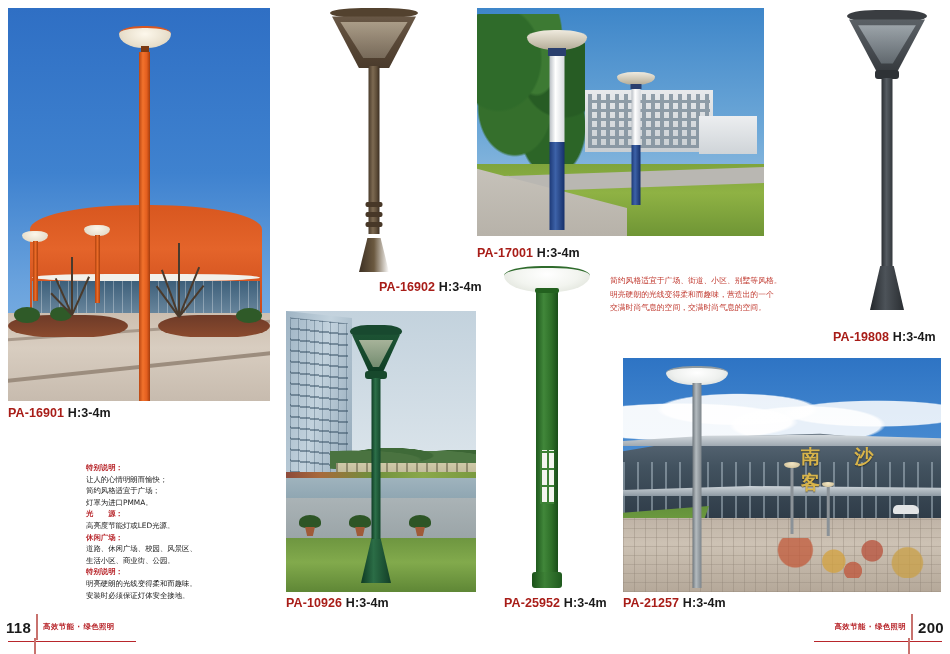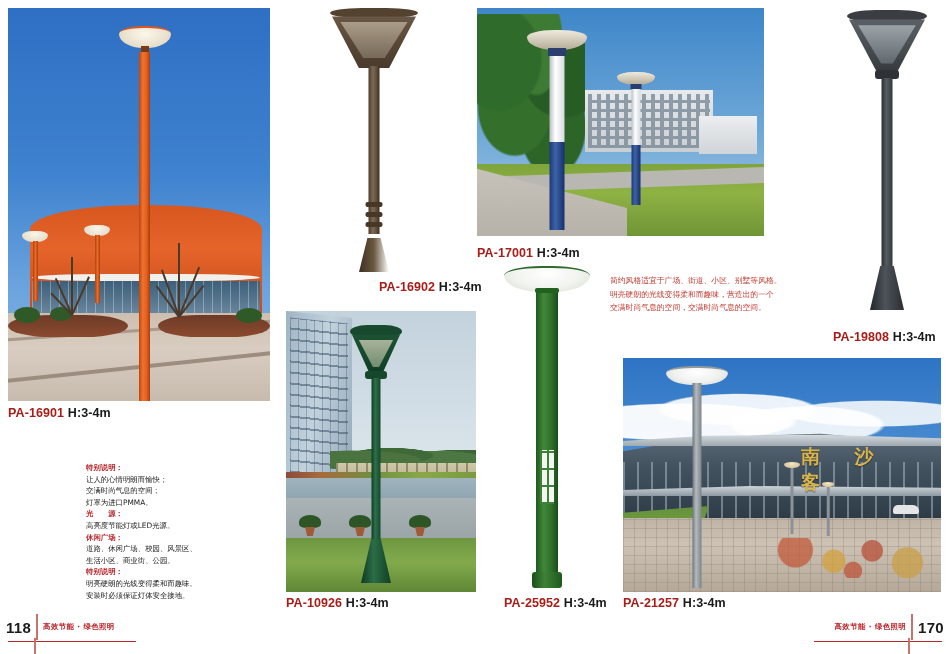--- a/index.html
+++ b/index.html
@@ -661,7 +661,7 @@
   <div id="spec-block">
     <div class="hd ln">特别说明：</div>
     <div class="ln">让人的心情明朗而愉快；</div>
-    <div class="ln">交满时尚气息的空间；</div>
+    <div class="ln">简约风格适宜于广场；</div>
     <div class="ln">灯罩为进口PMMA。</div>
     <div class="hd ln">光　　源：</div>
     <div class="ln">高亮度节能灯或LED光源。</div>

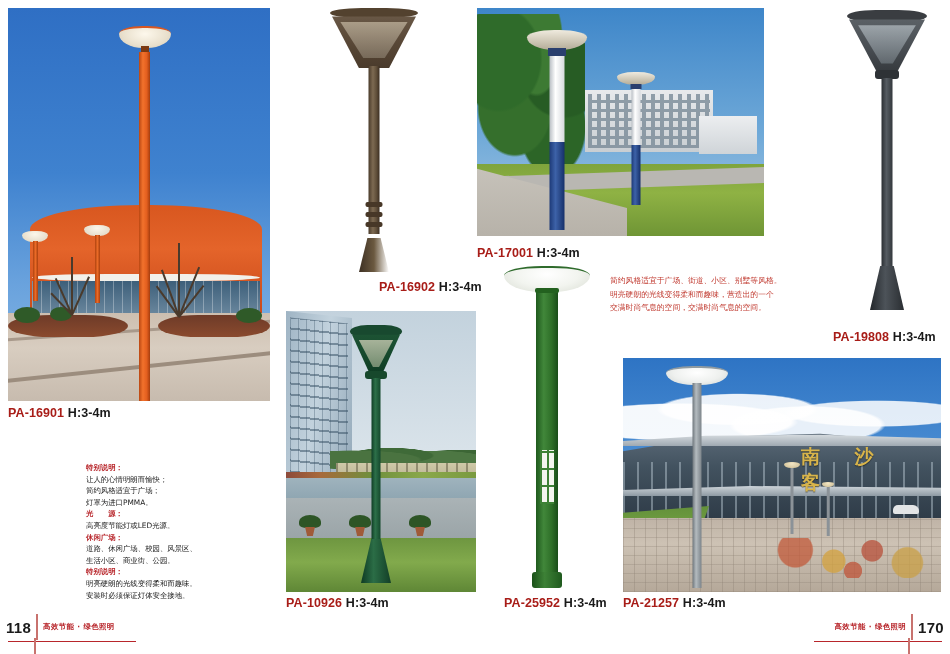--- a/index.html
+++ b/index.html
@@ -690,7 +690,7 @@
   <div class="footer" id="footer-right">
     <span class="slogan">高效节能 · 绿色照明</span>
     <span class="vbar" style="margin:0 5px;"></span>
-    <span class="pnum">170</span>
+    <span class="pnum">200</span>
   </div>
   <div class="underline" id="ul-right"></div>
   <div class="spine" style="right:40px;"></div>

